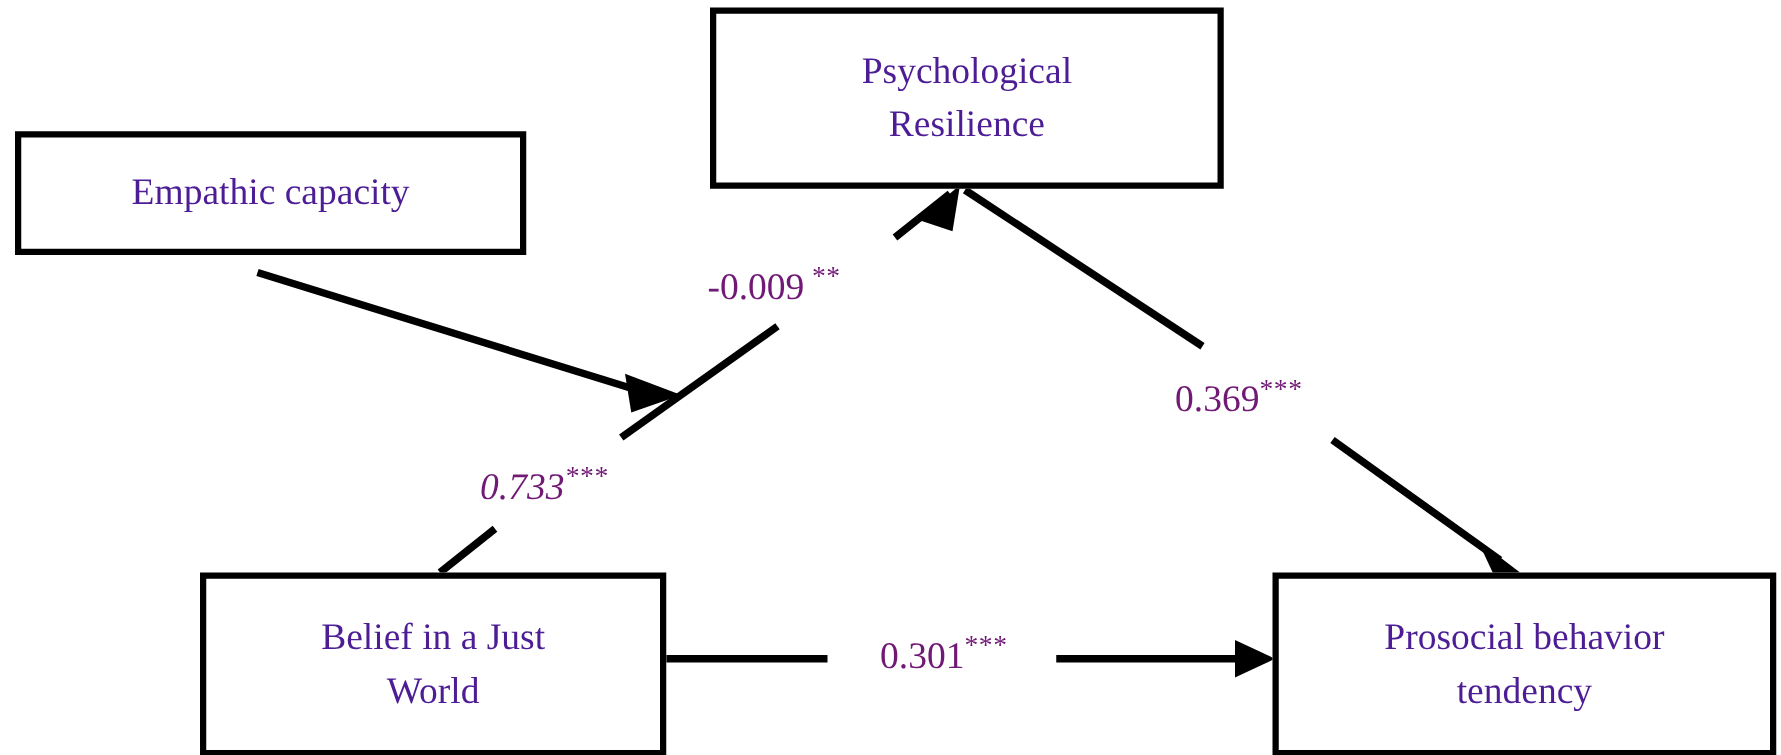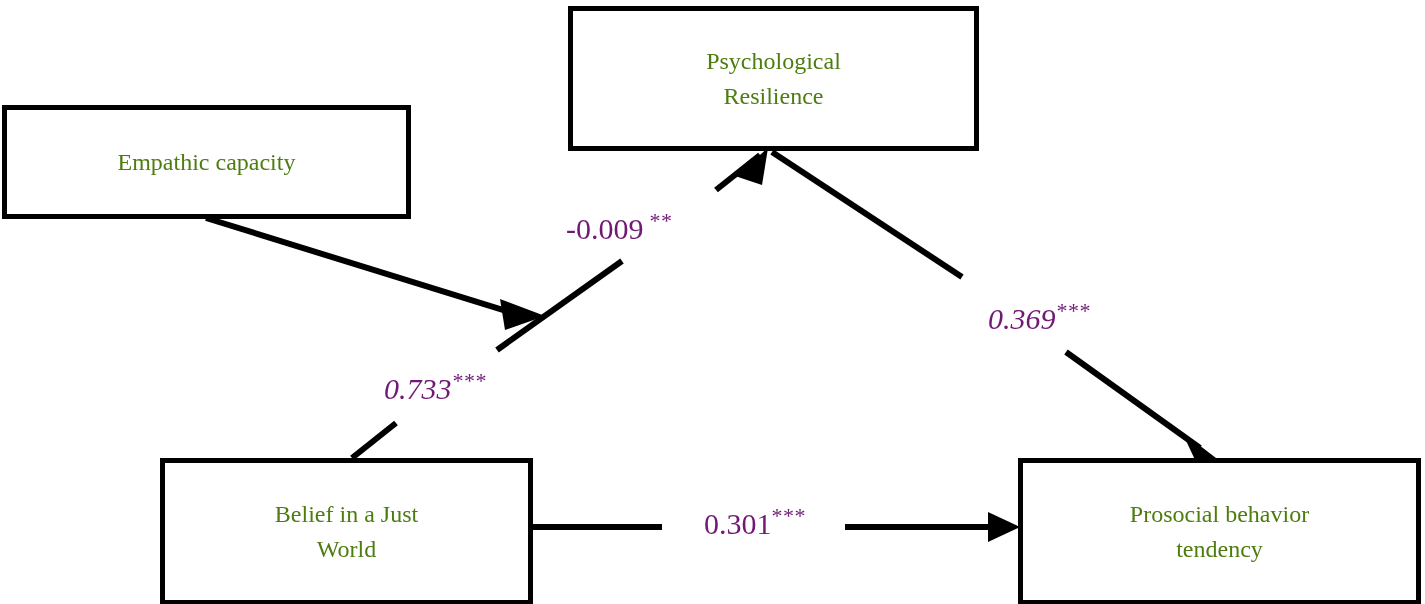--- a/index.html
+++ b/index.html
@@ -31,8 +31,8 @@
     align-items: center;
     justify-content: center;
     text-align: center;
-    color: #4d7c0f;
-    font-size: 24px;
+    color: #4c1d95;
+    font-size: 30px;
     line-height: 1.42;
     z-index: 3;
   }

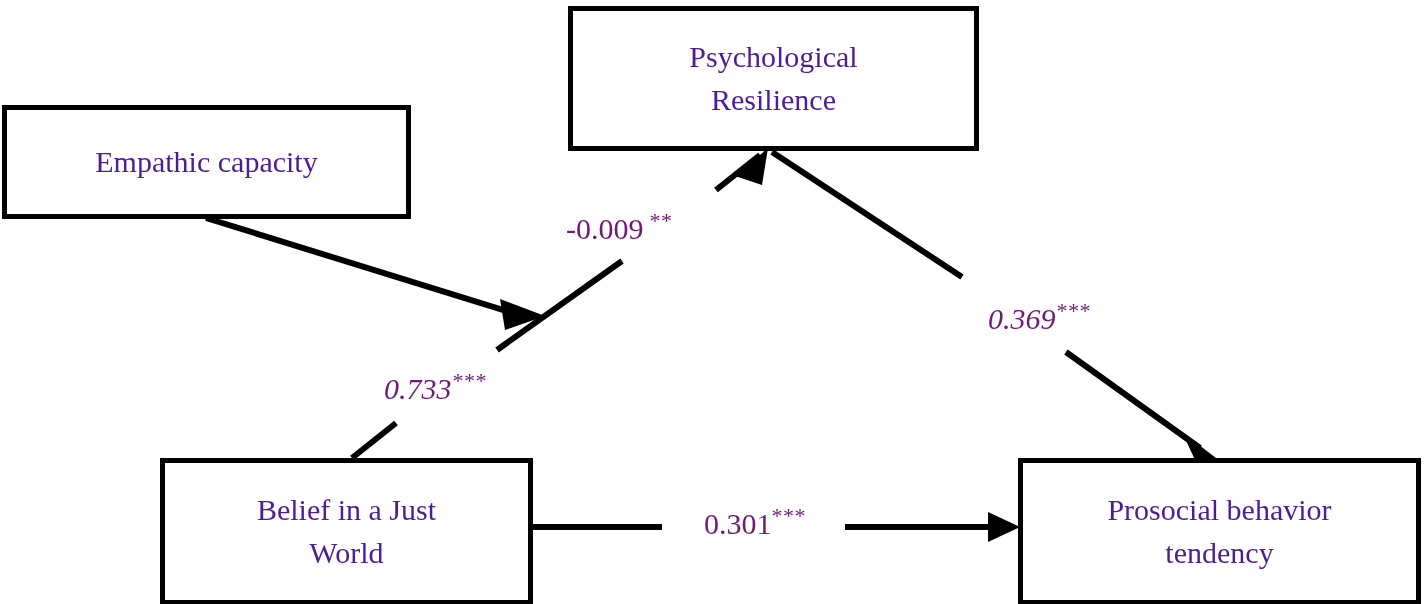--- a/index.html
+++ b/index.html
@@ -92,7 +92,7 @@
     </g>
   </svg>
 
-  <div class="node-box" style="left:2px; top:105px; width:409px; height:114px;text-align:right;">
+  <div class="node-box" style="left:12px; top:105px; width:409px; height:99px;text-align:right;">
     <span class="node-label">Empathic capacity</span>
   </div>
 

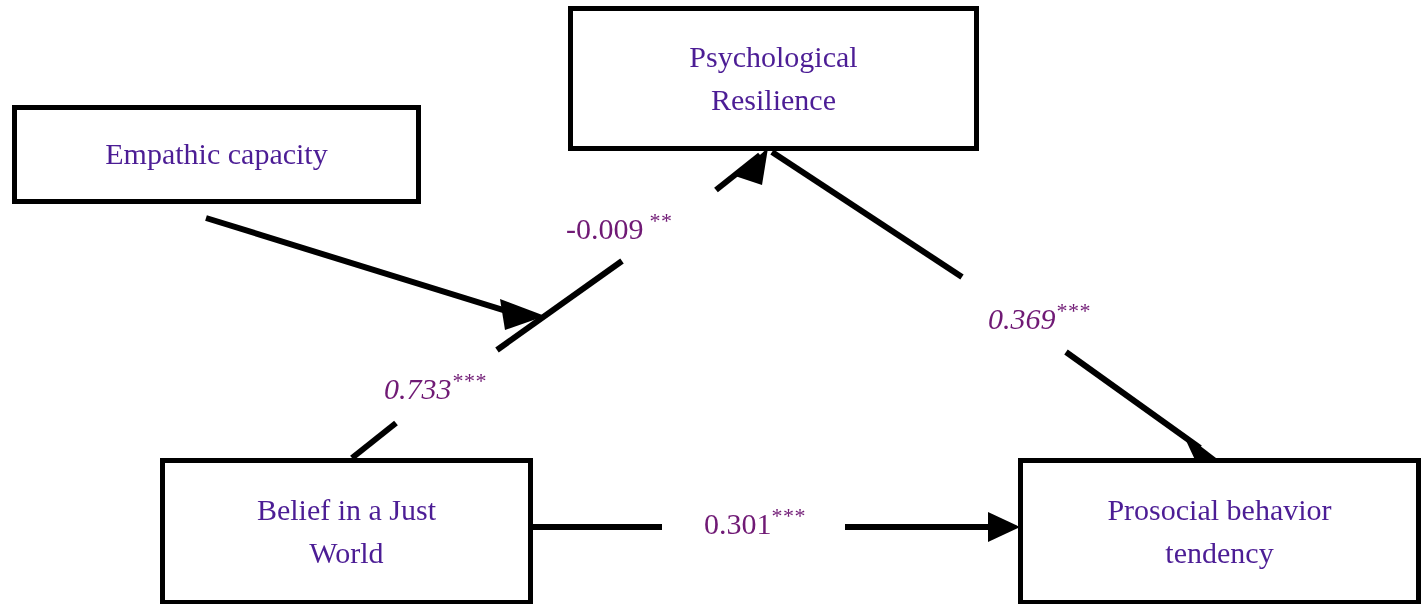--- a/index.html
+++ b/index.html
@@ -119,7 +119,7 @@
     <span>0.733</span><span class="coef-stars">***</span>
   </div>
 
-  <div class="path-label" style="left:982px; top:298px;font-style:italic;">
+  <div class="path-label" style="left:934px; top:298px;">
     <span>0.369</span><span class="coef-stars">***</span>
   </div>
 

